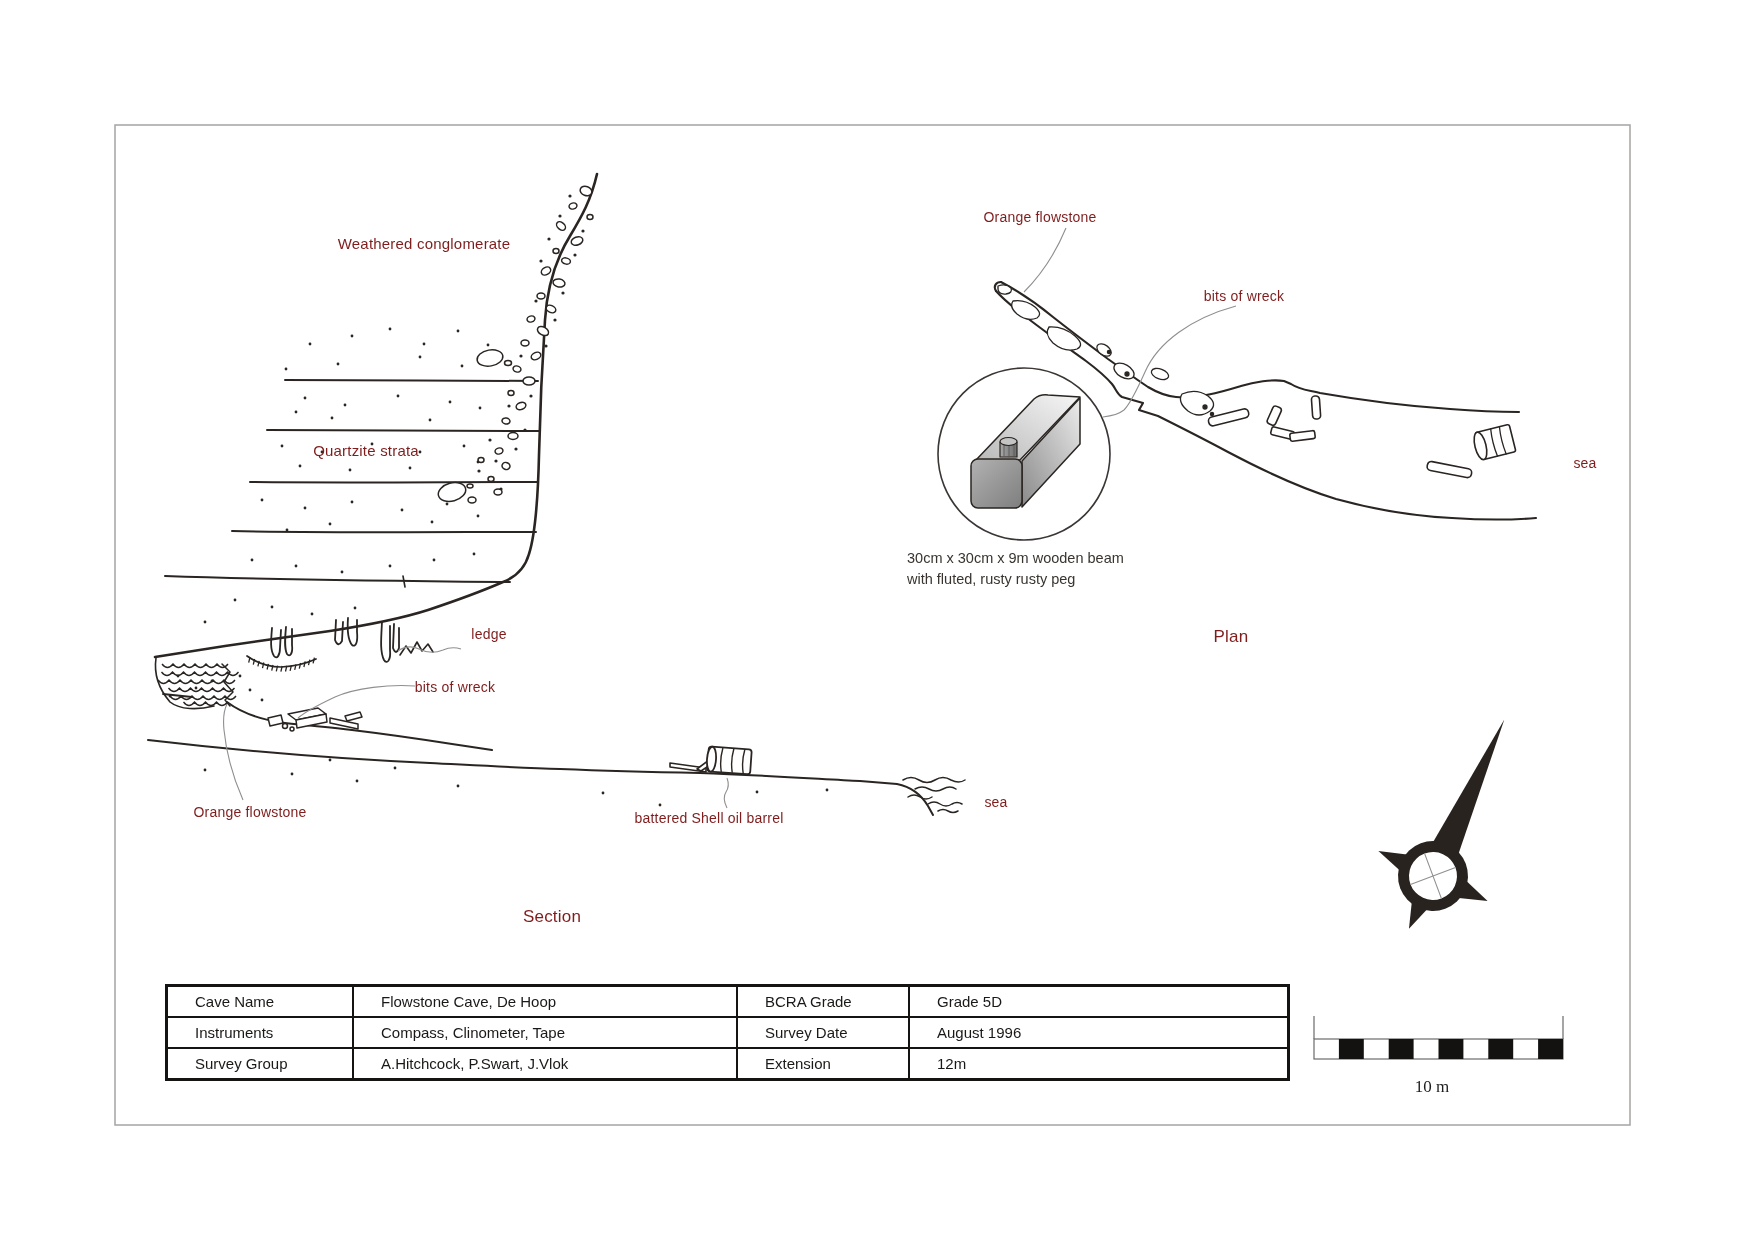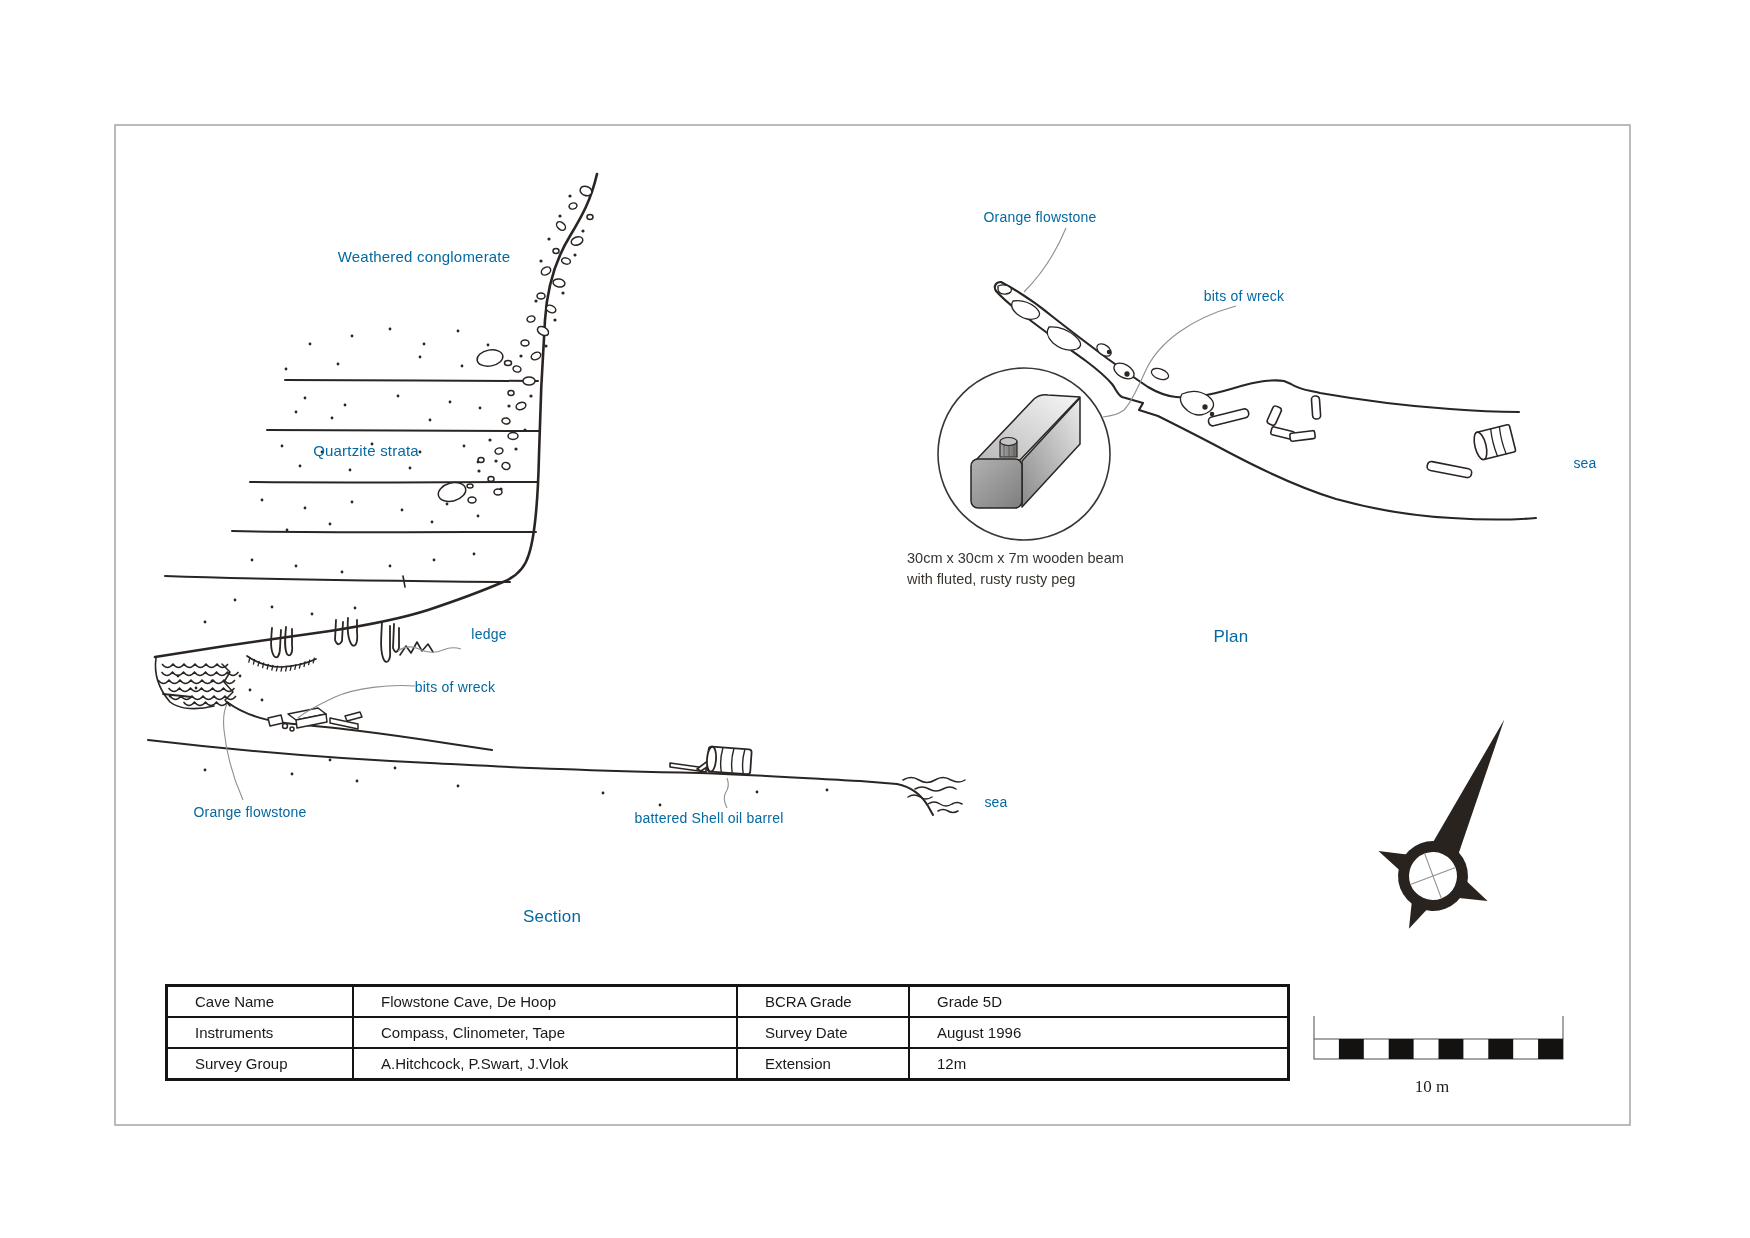--- a/index.html
+++ b/index.html
@@ -6,7 +6,7 @@
   #stage{position:relative;width:1750px;height:1238px;background:#ffffff;overflow:hidden;
          font-family:"Liberation Sans","DejaVu Sans",sans-serif;color:#39342f;}
   #art{position:absolute;left:0;top:0;}
-  .lbl{position:absolute;white-space:nowrap;font-size:14px;color:#0369a1;
+  .lbl{position:absolute;white-space:nowrap;font-size:14px;color:#7f1d1d;
        transform:translate(-50%,-50%);letter-spacing:.2px;}
   .lbl.fs15{font-size:15px;}
   .lbl.fs17{font-size:17px;margin-top:36px;}

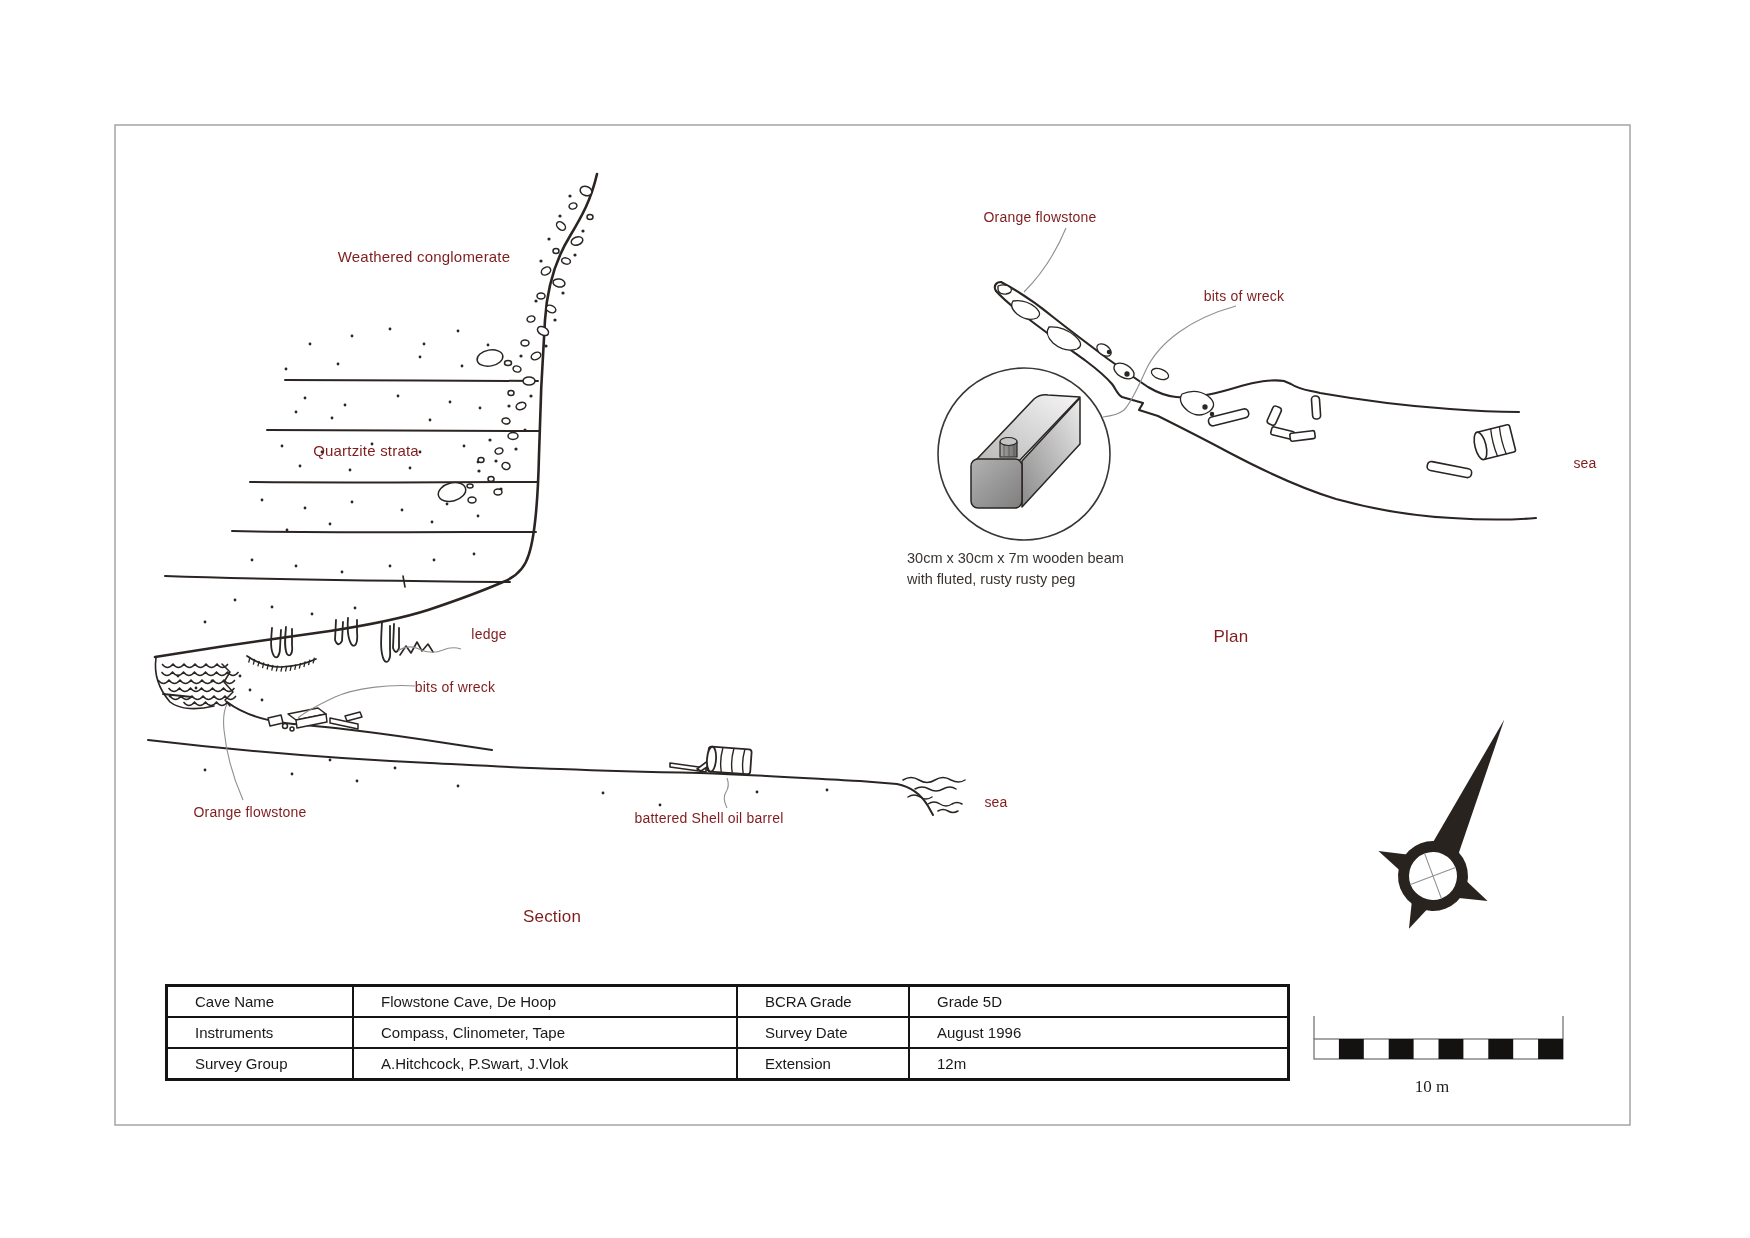--- a/index.html
+++ b/index.html
@@ -328,7 +328,7 @@
       <path d="M 183.5 702 q 5.5 7 11 0 q 5.5 7 11 0 q 5.5 7 11 0 q 5.5 7 11 0" stroke="#2a2522" stroke-width="1.3" fill="none"></path>
     </svg>
 
-  <div class="lbl fs15" style="left:424px;top:256px">Weathered conglomerate</div>
+  <div class="lbl fs15" style="left:424px;top:243px">Weathered conglomerate</div>
   <div class="lbl fs15" style="left:366px;top:450px">Quartzite strata</div>
   <div class="lbl" style="left:489px;top:634px">ledge</div>
   <div class="lbl" style="left:455px;top:687px">bits of wreck</div>

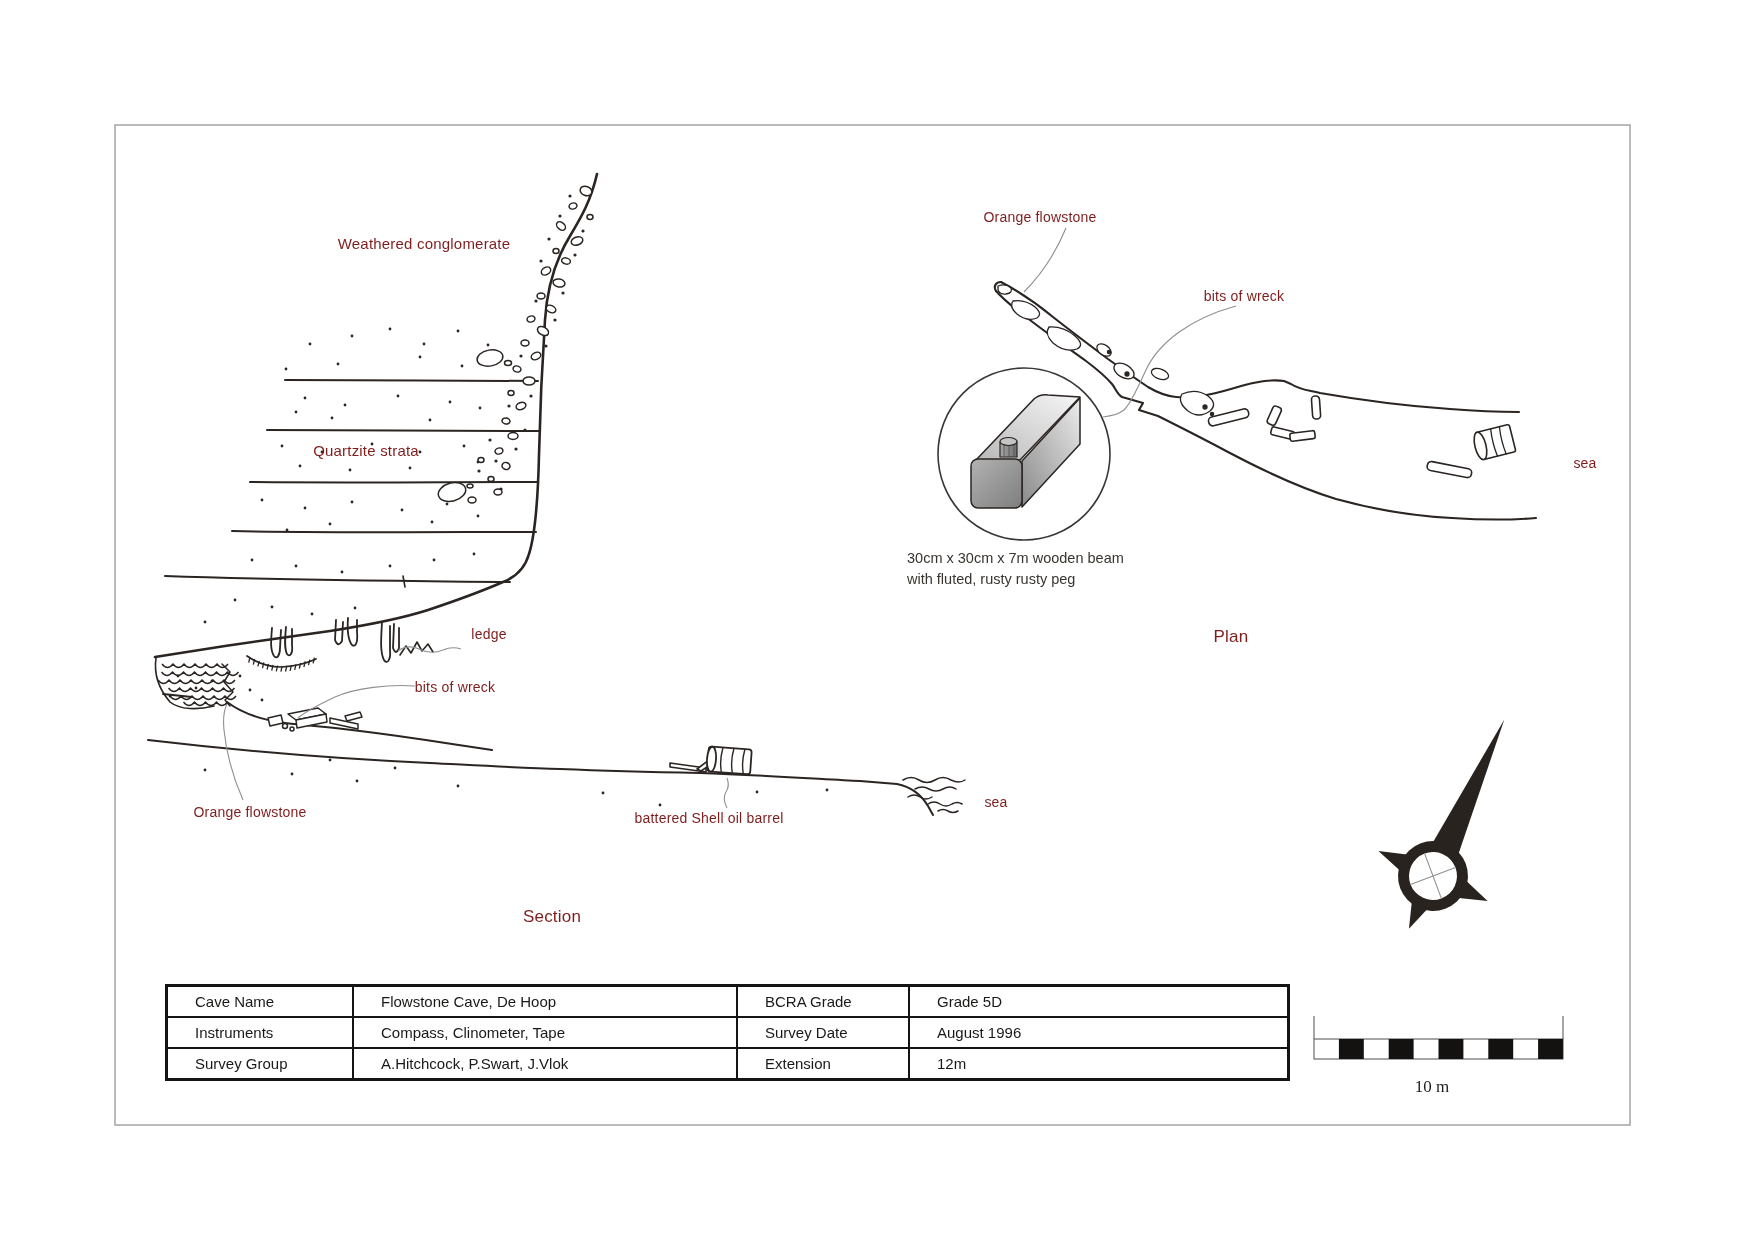--- a/index.html
+++ b/index.html
@@ -343,7 +343,7 @@
   <div class="lbl fs17" style="left:1231px;top:601px">Plan</div>
 
   <div class="caption">
-    <div>30cm x 30cm x 7m wooden beam</div>
+    <div>30cm x 30cm x 9m wooden beam</div>
     <div>with fluted, rusty rusty peg</div>
   </div>
 

